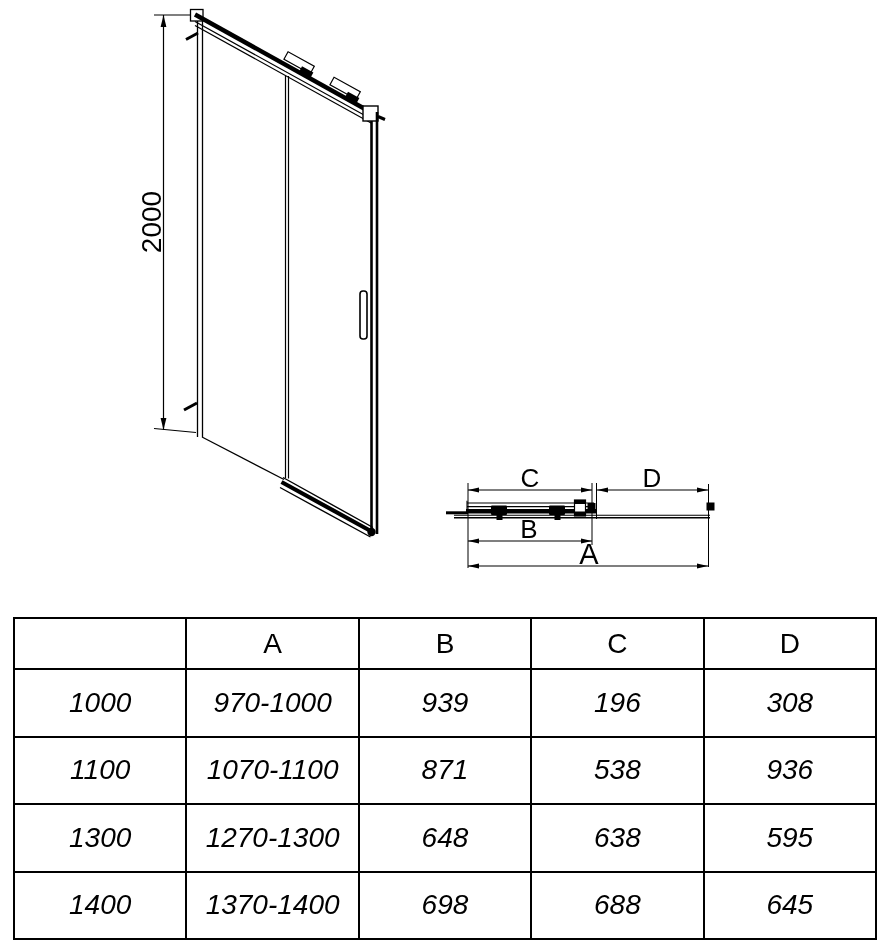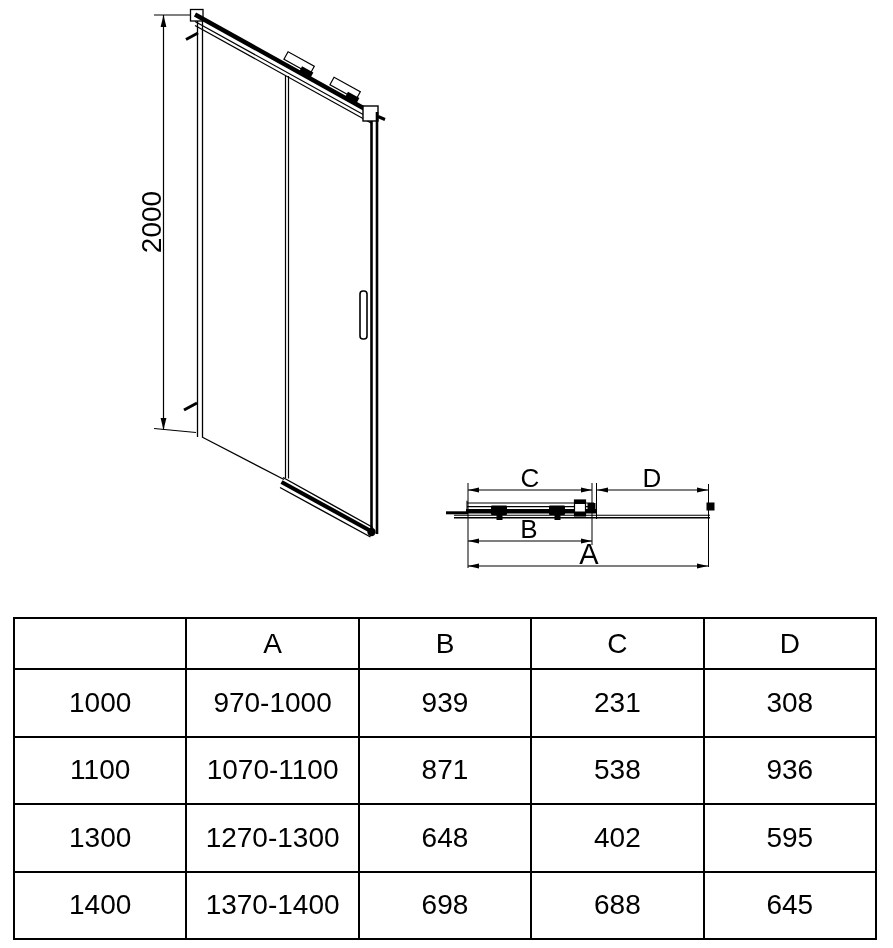--- a/index.html
+++ b/index.html
@@ -39,7 +39,7 @@
     padding: 0;
   }
   .dims-table th { height: 49px; }
-  .dims-table td { height: 50px; }
+  .dims-table td { height: 50px; font-style: italic; }
   .svg-label {
     font-family: "Liberation Sans", sans-serif;
     fill: #000000;

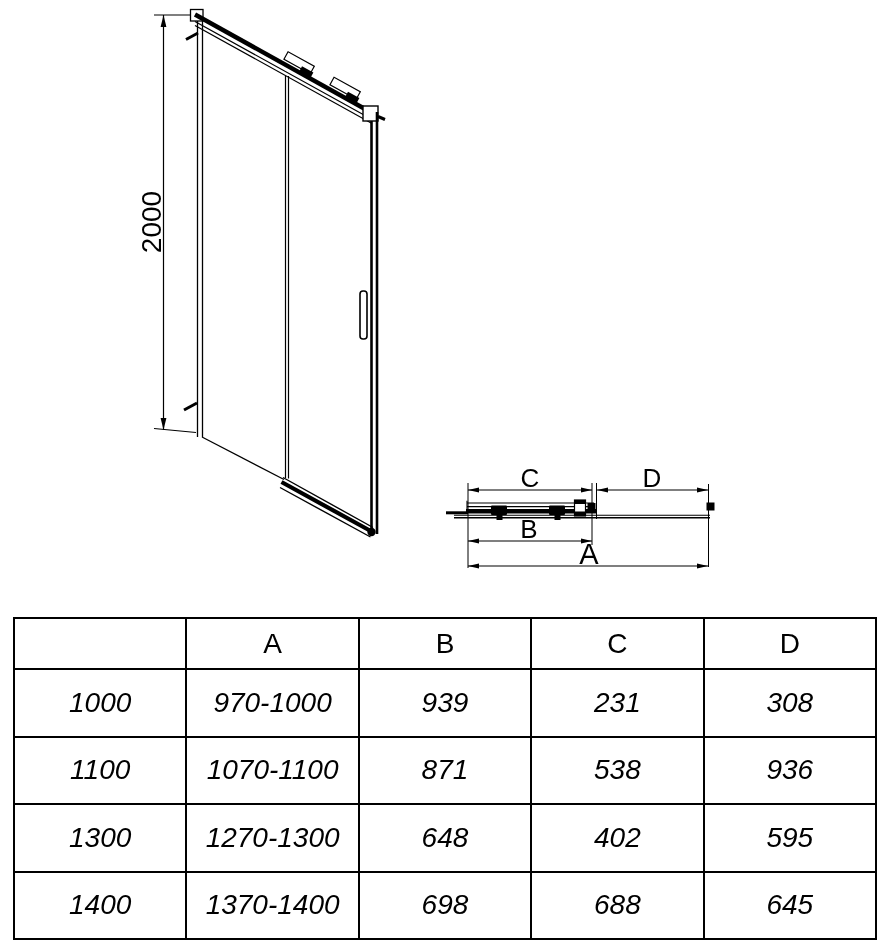--- a/index.html
+++ b/index.html
@@ -195,7 +195,7 @@
         <td>1000</td>
         <td>970-1000</td>
         <td>939</td>
-        <td>231</td>
+        <td>196</td>
         <td>308</td>
       </tr>
       <tr>

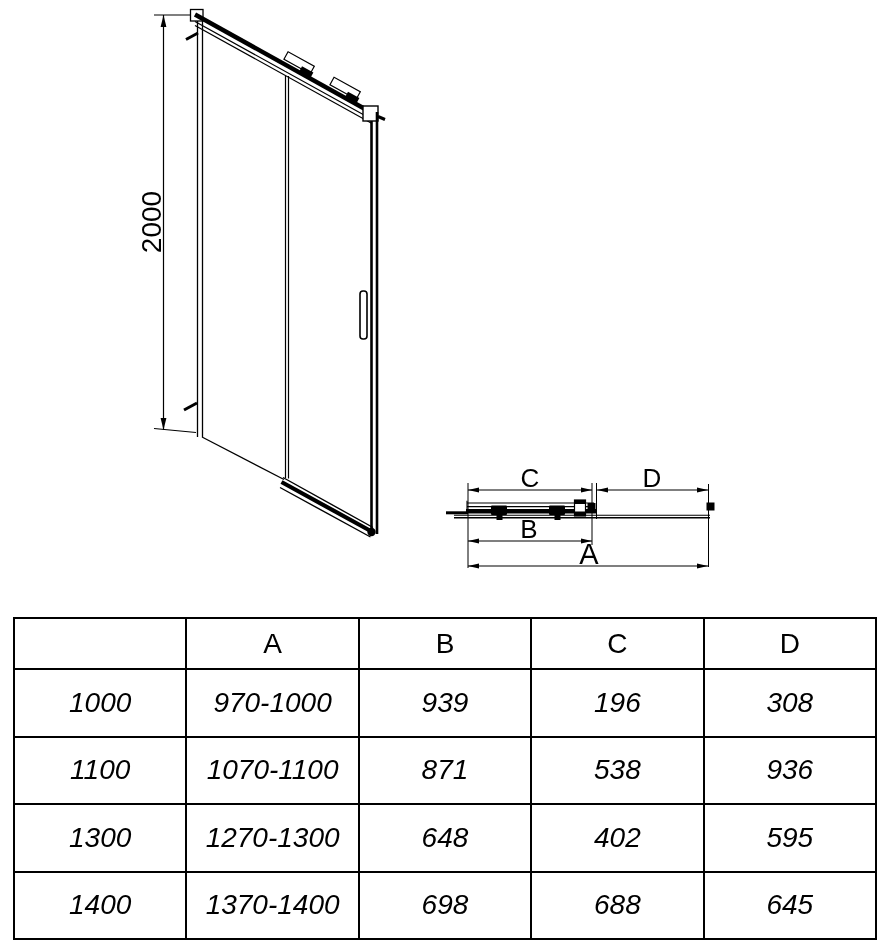--- a/index.html
+++ b/index.html
@@ -209,7 +209,7 @@
         <td>1300</td>
         <td>1270-1300</td>
         <td>648</td>
-        <td>402</td>
+        <td>638</td>
         <td>595</td>
       </tr>
       <tr>

